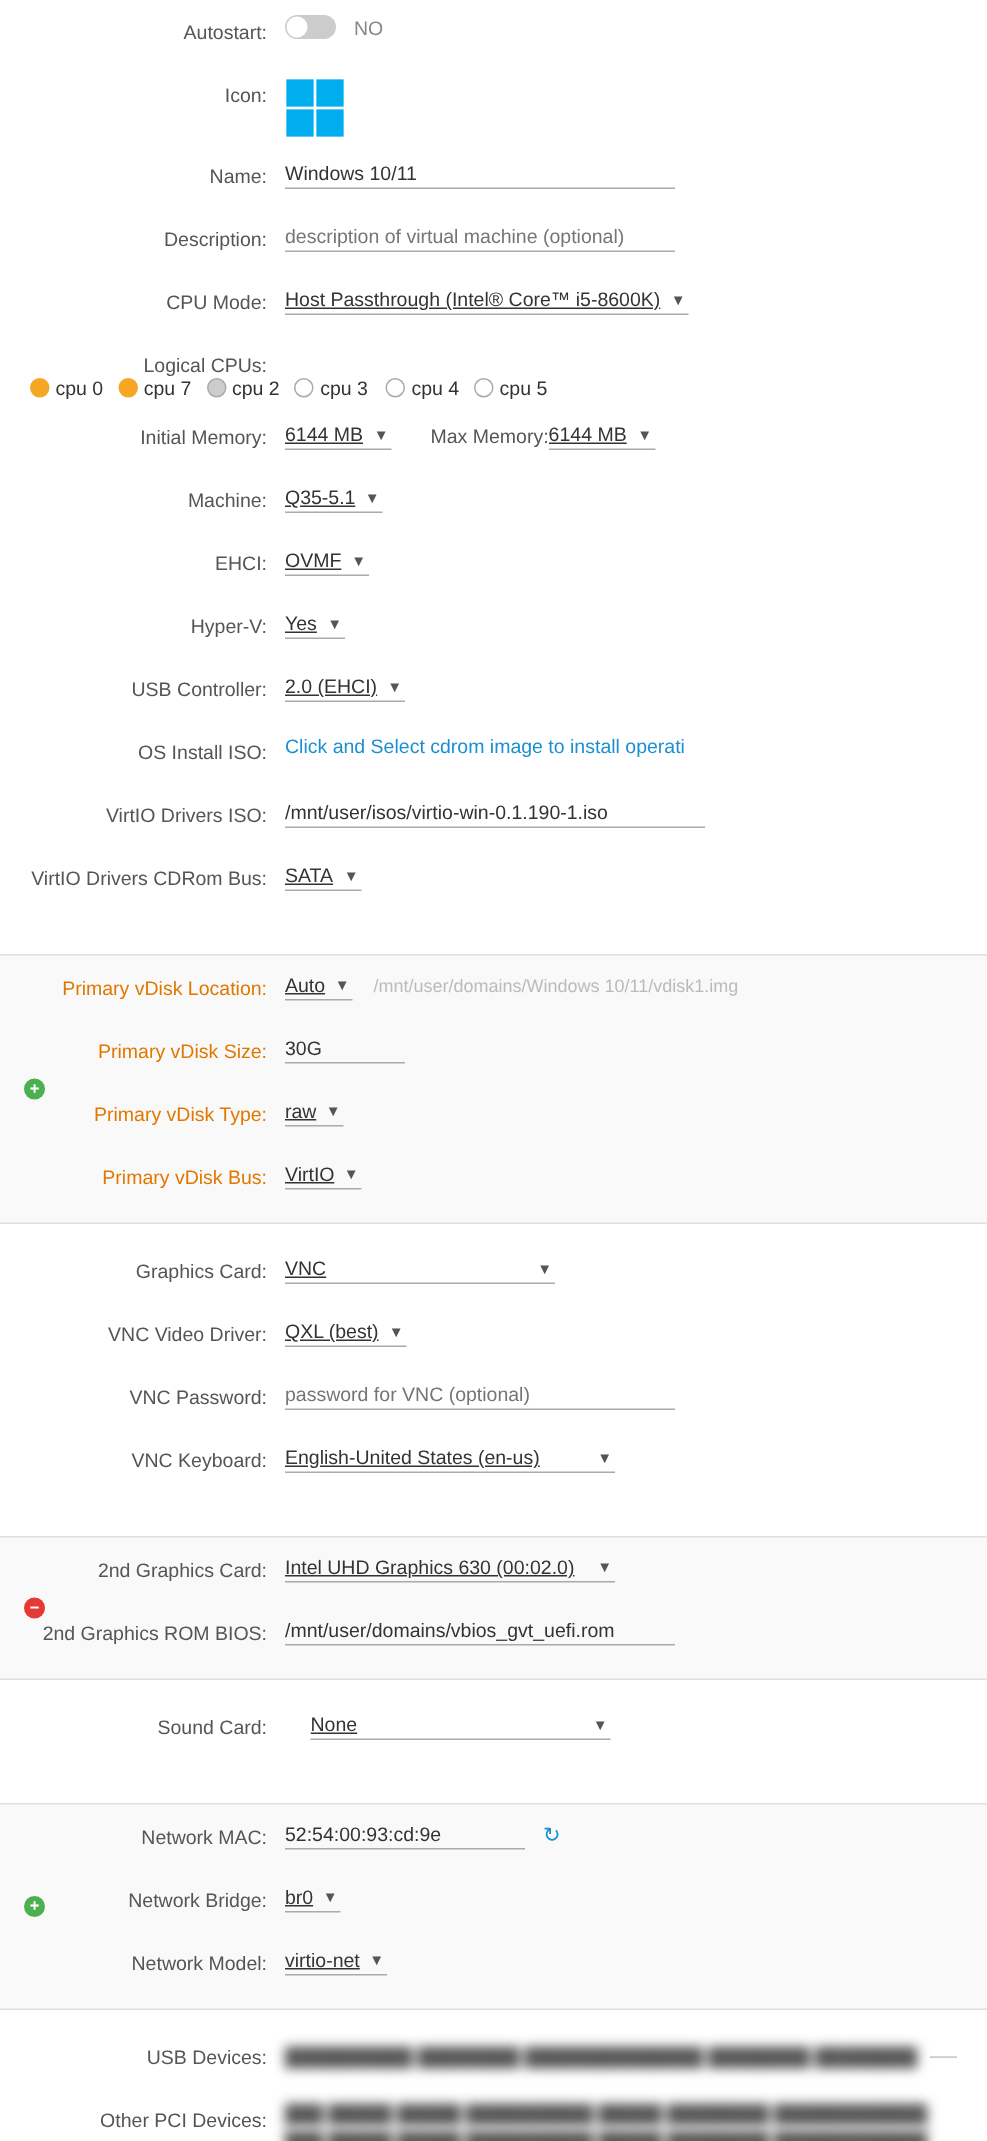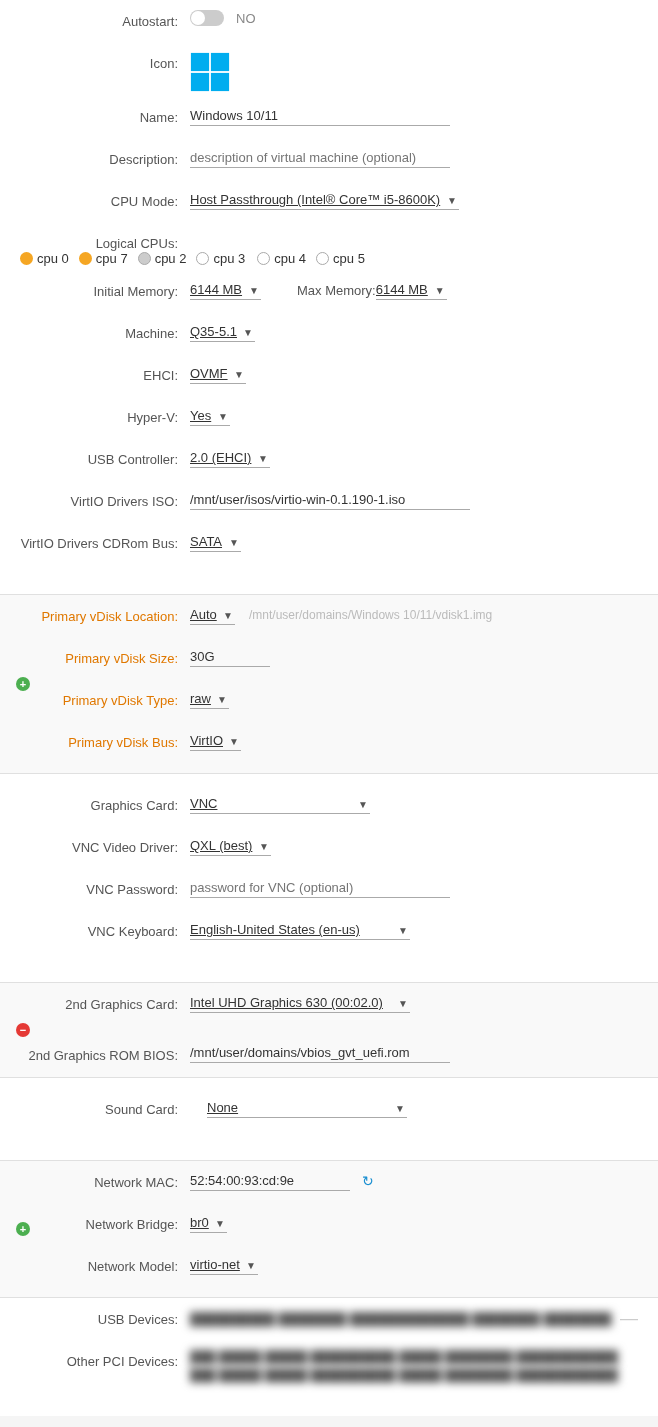--- a/index.html
+++ b/index.html
@@ -135,7 +135,7 @@
     .max-memory-label {
       color: #555;
       font-size: 13px;
-      margin-left: 36px;
+      margin-left: 26px;
     }
     .indicator-dot {
       position: absolute;

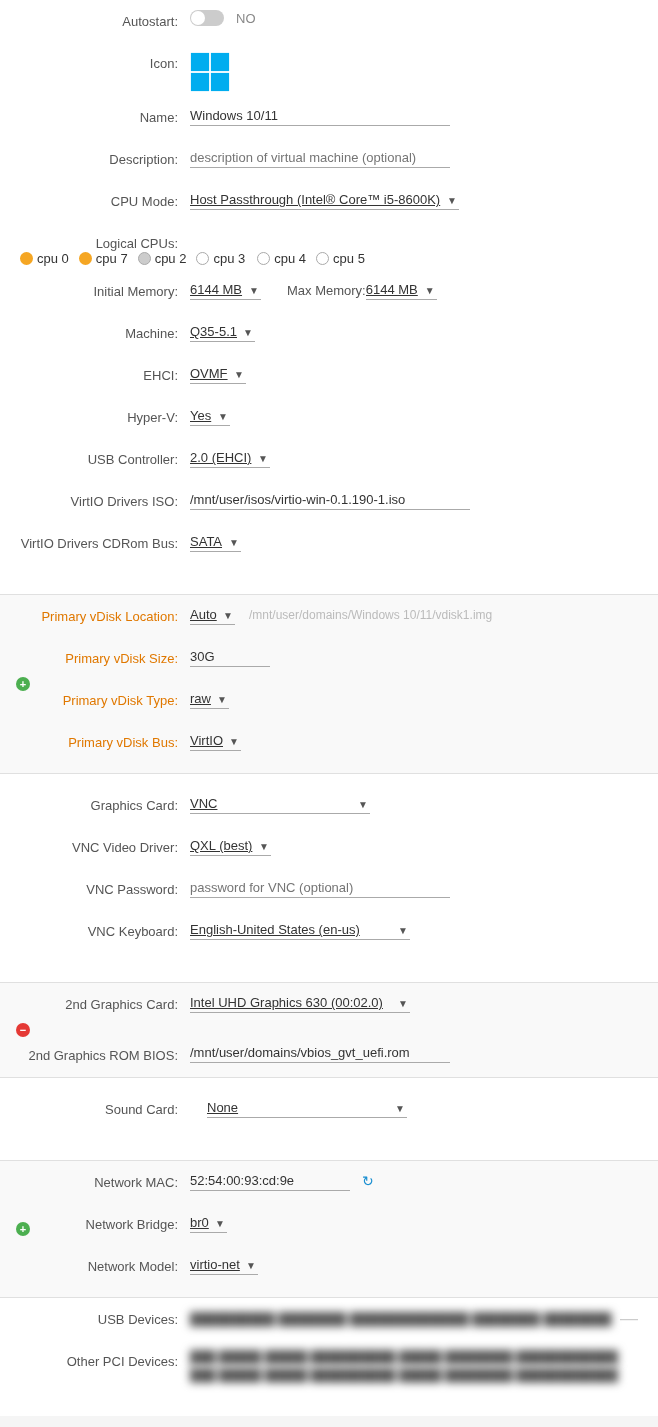--- a/index.html
+++ b/index.html
@@ -325,6 +325,12 @@
     </div>
   </div>
 
+  <div class="form-row">
+    <div class="form-label">OS Install ISO:</div>
+    <div class="form-value">
+      <span class="placeholder-text">Click and Select cdrom image to install operati</span>
+    </div>
+  </div>
 
   <div class="form-row">
     <div class="form-label">VirtIO Drivers ISO:</div>

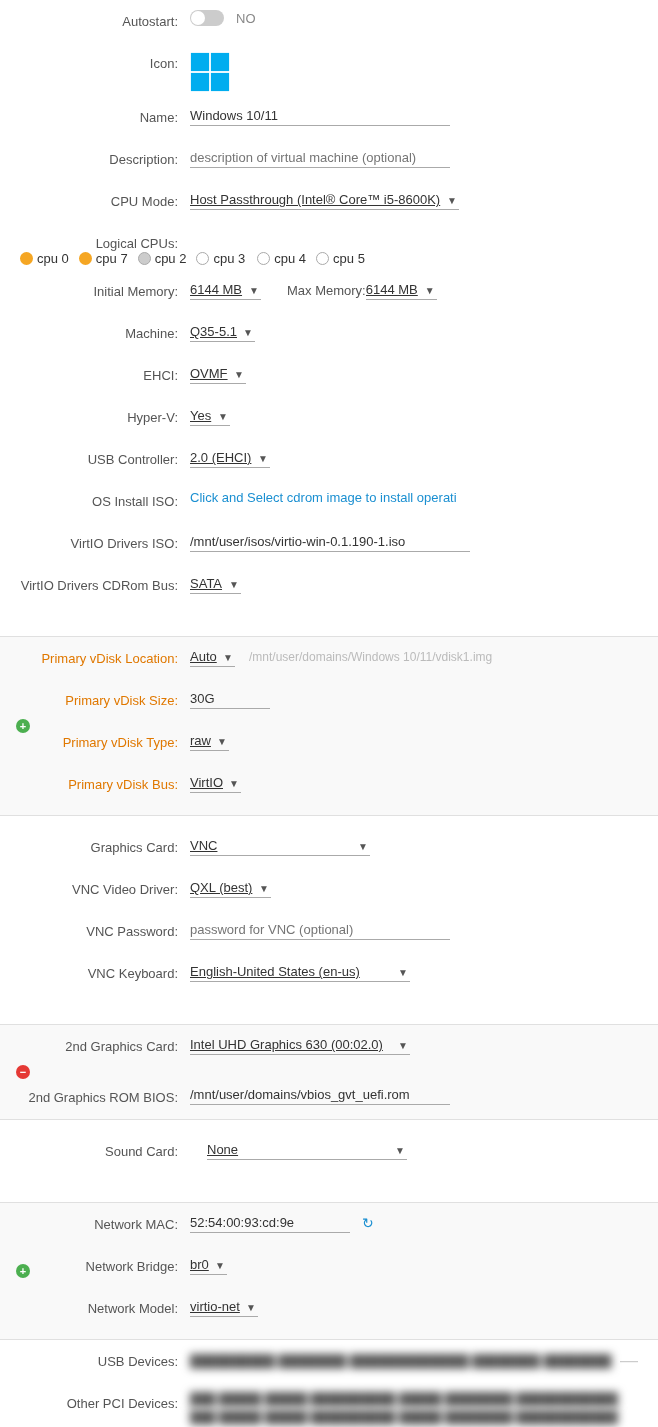--- a/index.html
+++ b/index.html
@@ -467,7 +467,7 @@
     </div>
   </div>
 
-  <div class="form-row" style="margin-bottom:4px;align-items:flex-end;">
+  <div class="form-row" style="margin-bottom:4px;">
     <div class="form-label">2nd Graphics ROM BIOS:</div>
     <div class="form-value">
       <input class="text-input" type="text" style="width: 260px;" value="/mnt/user/domains/vbios_gvt_uefi.rom">

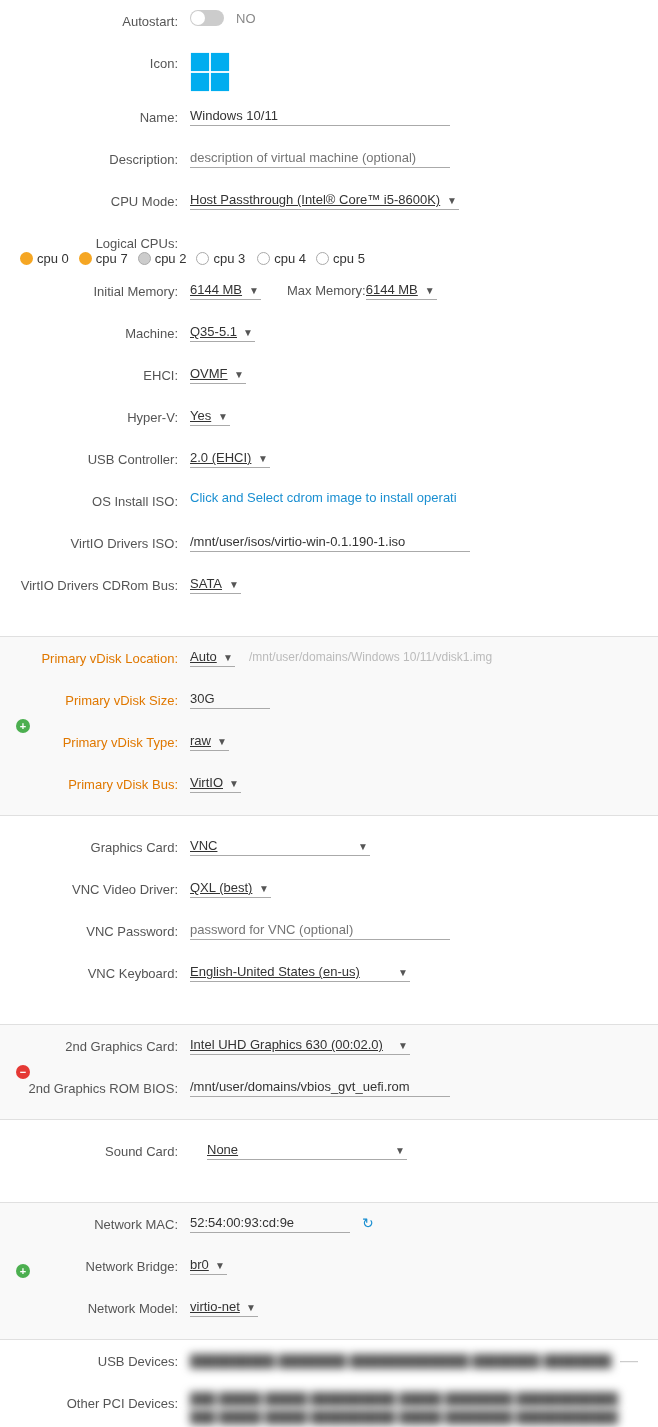--- a/index.html
+++ b/index.html
@@ -531,7 +531,7 @@
 
 <div class="form-container">
 
-  <div class="form-row" style="">
+  <div class="form-row" style="margin-top:10px;">
     <div class="form-label">USB Devices:</div>
     <div class="form-value">
       <div style="display:flex; align-items:center; gap:8px; flex:1;">

